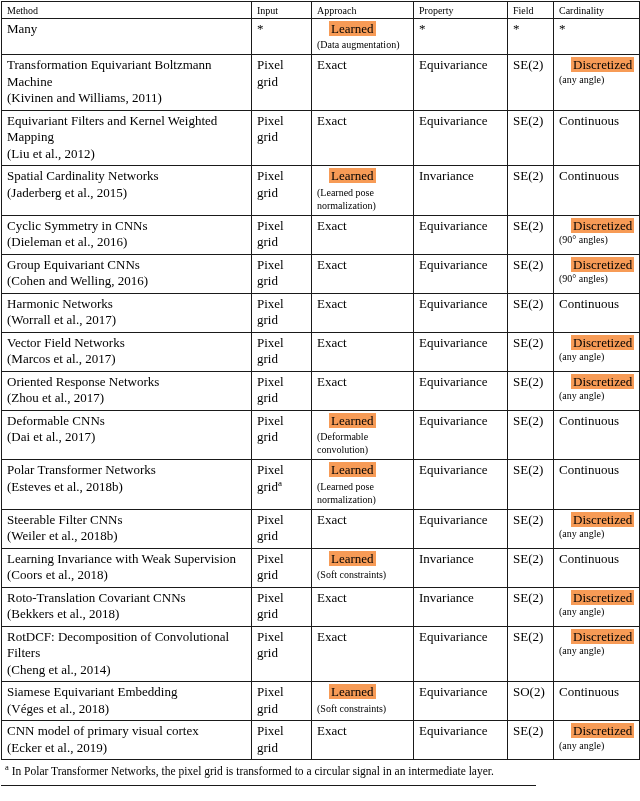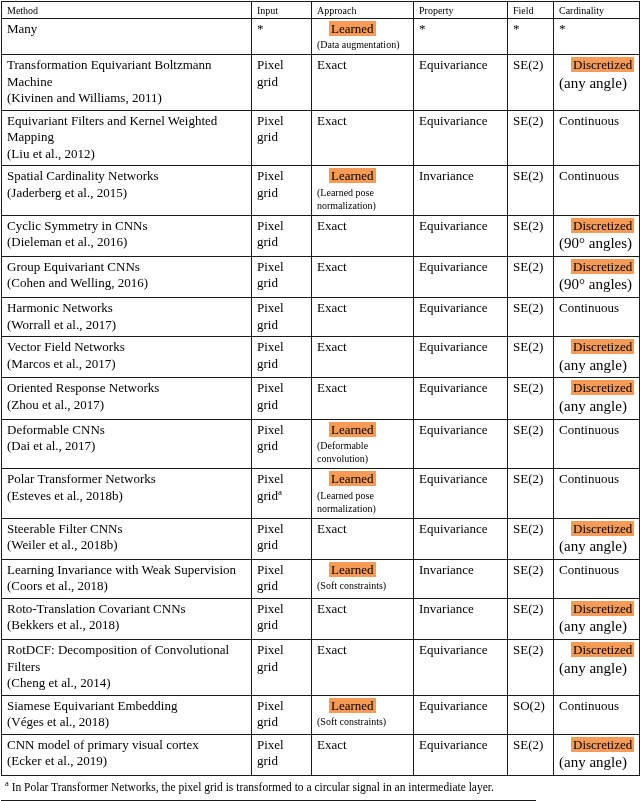--- a/index.html
+++ b/index.html
@@ -37,7 +37,7 @@
   }
   .card-note {
     display: block;
-    font-size: 15px;
+    font-size: 10px;
     line-height: 1.25;
     font-family: Liberation Serif, serif;
   }

